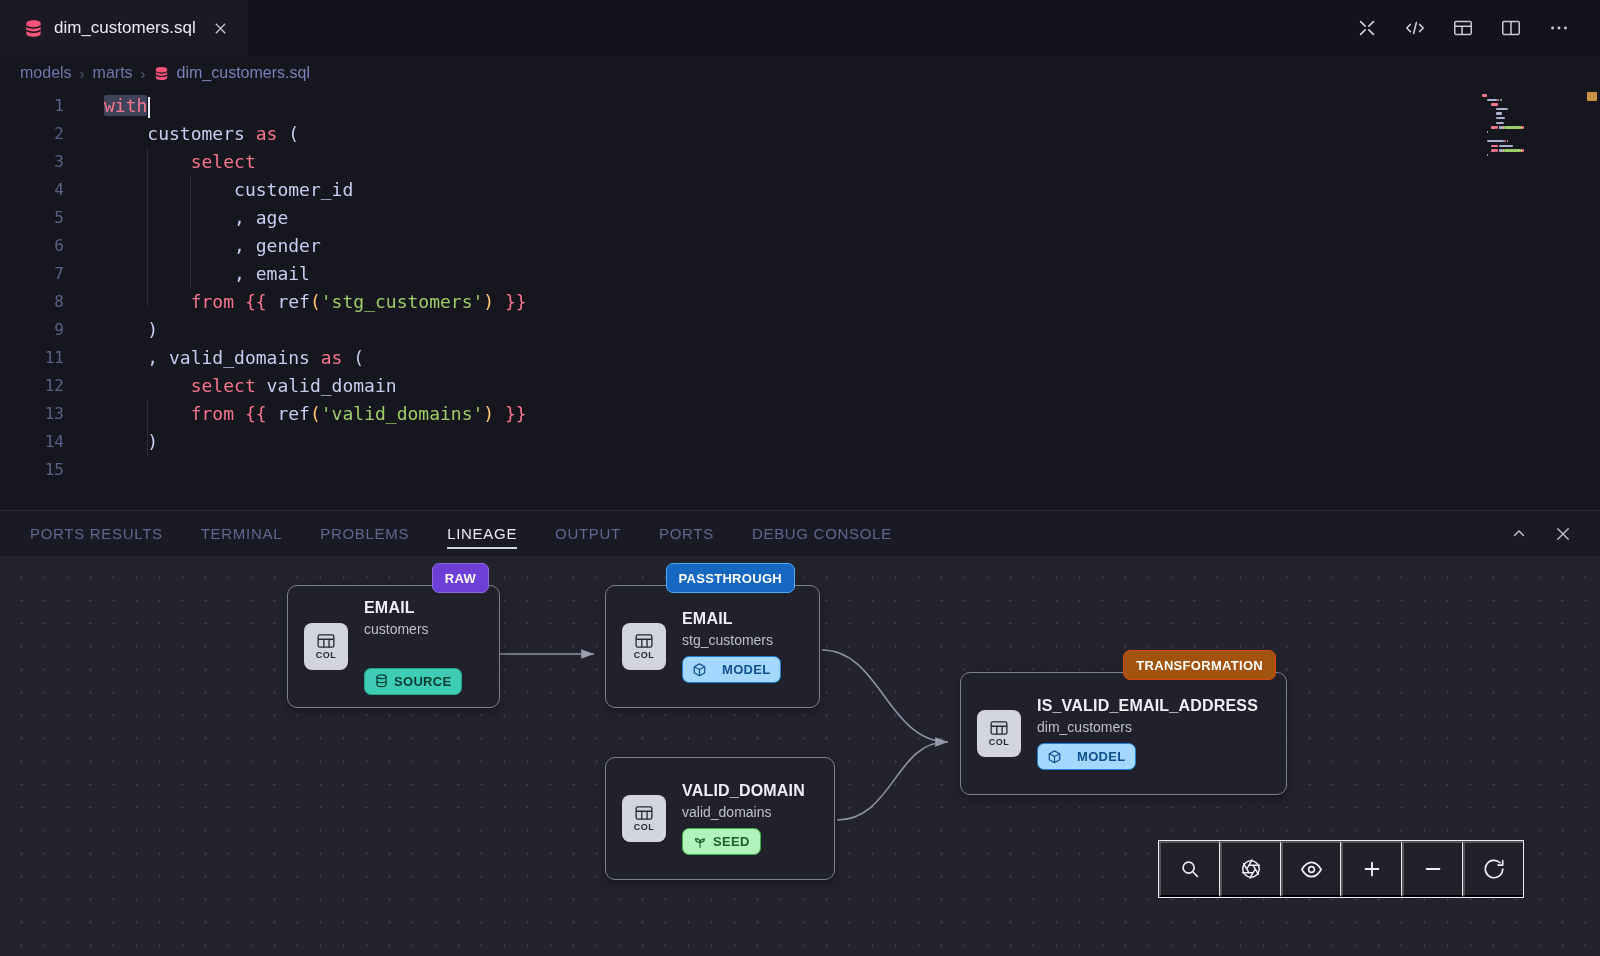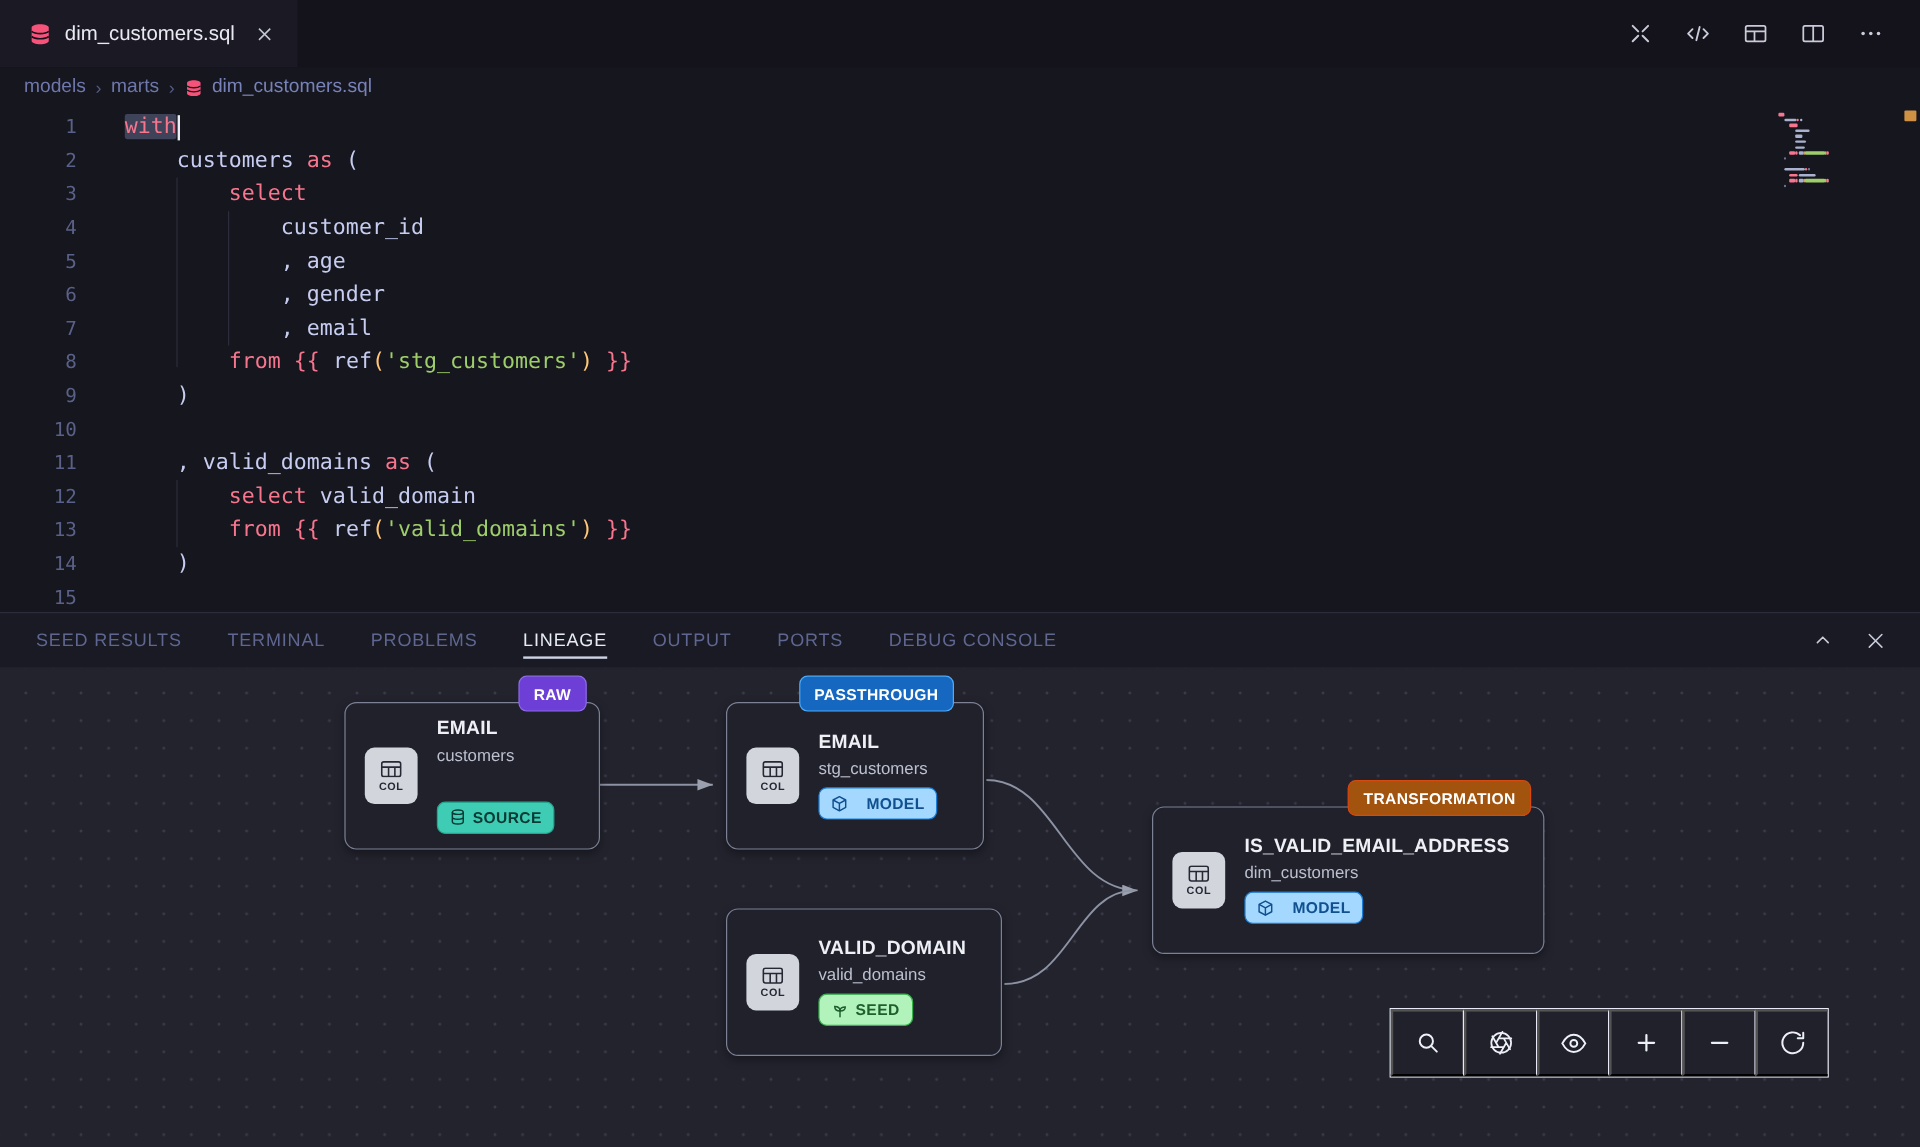--- a/index.html
+++ b/index.html
@@ -201,10 +201,6 @@
           <span class="ct"><span class="tk-id">    )</span></span>
         </div>
         <div class="cl">
-          <span class="ln">10</span>
-          <span class="ct"></span>
-        </div>
-        <div class="cl">
           <span class="ln">11</span>
           <span class="ct"><span class="tk-id">    , valid_domains </span><span class="tk-kw">as</span><span class="tk-id"> (</span></span>
         </div>

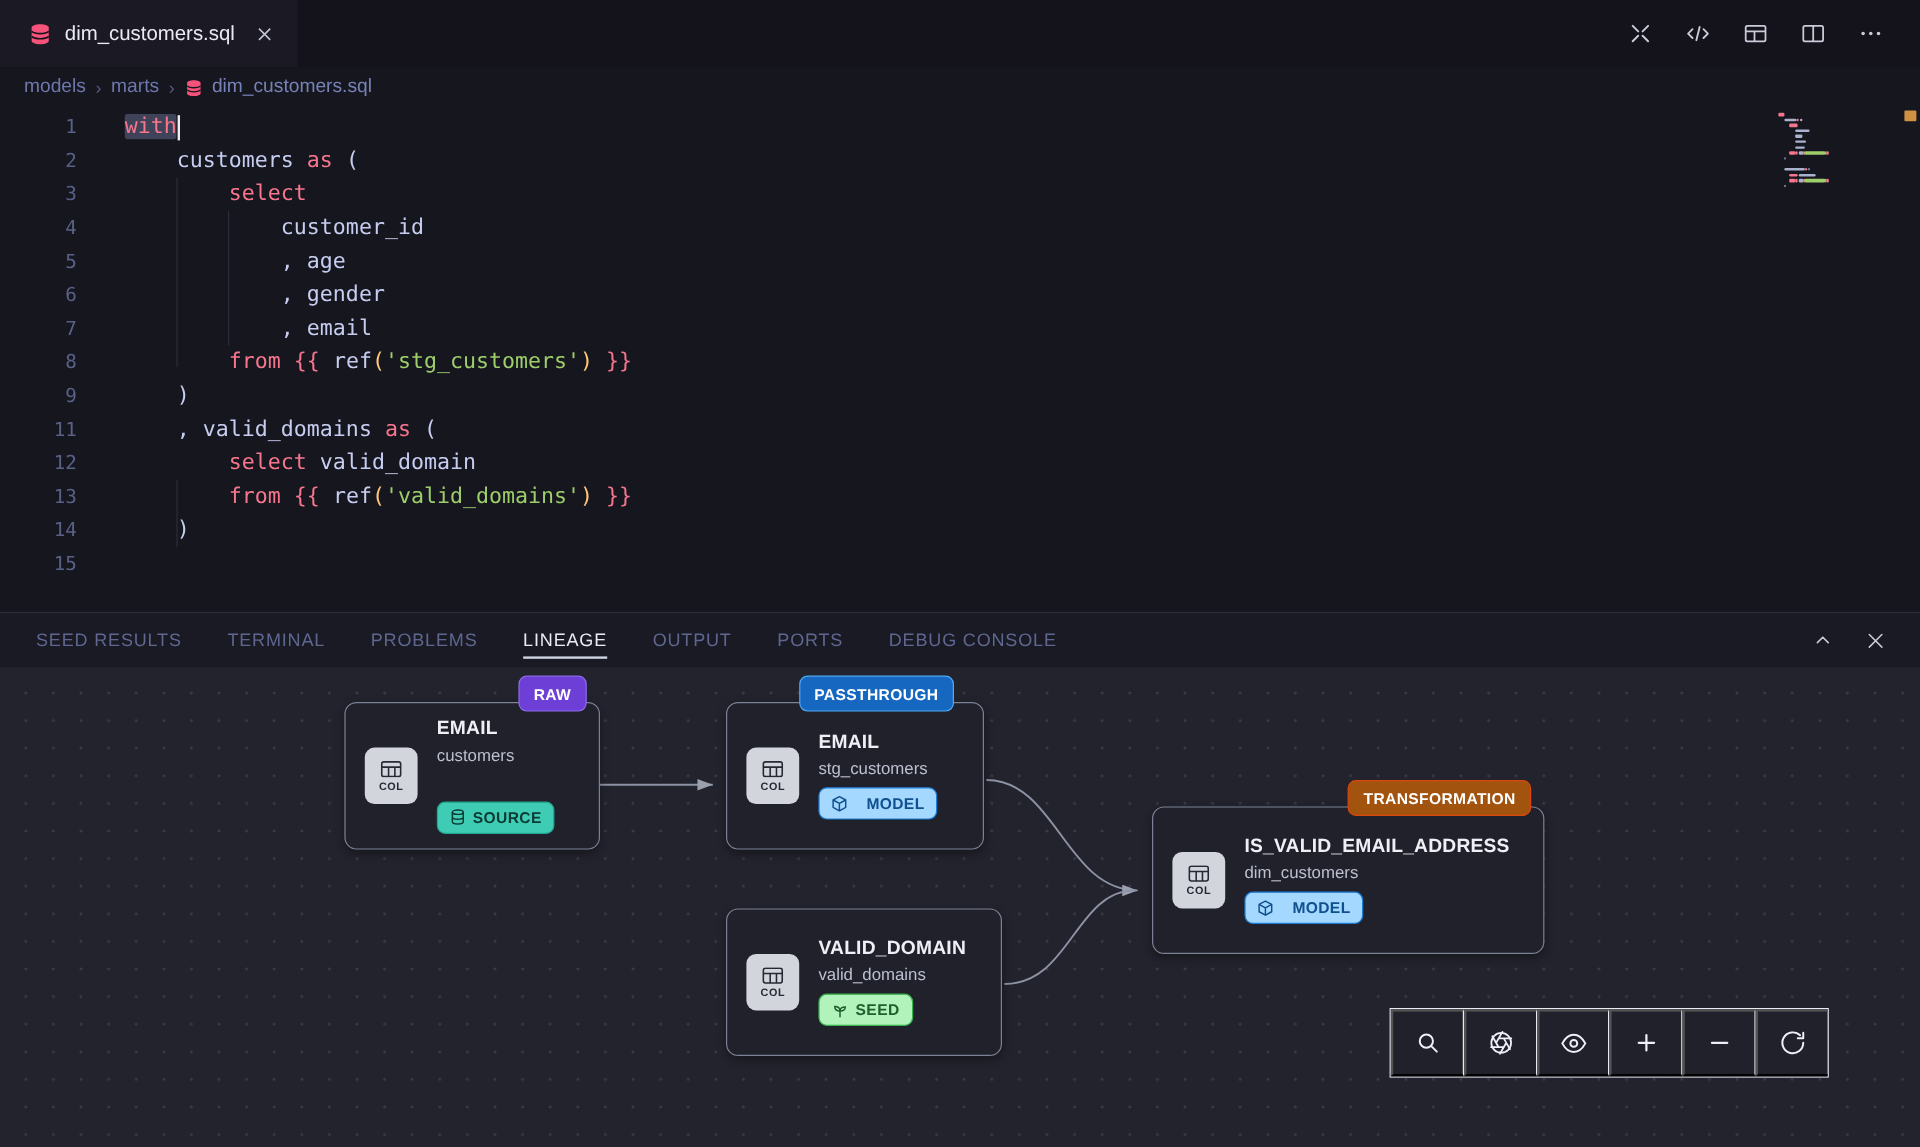--- a/index.html
+++ b/index.html
@@ -243,7 +243,7 @@
 
   <div class="panel-header">
     <div class="panel-tabs">
-        <button class="ptab">SEED RESULTS</button>
+        <button class="ptab">PORTS RESULTS</button>
         <button class="ptab">TERMINAL</button>
         <button class="ptab">PROBLEMS</button>
         <button class="ptab active">LINEAGE</button>

